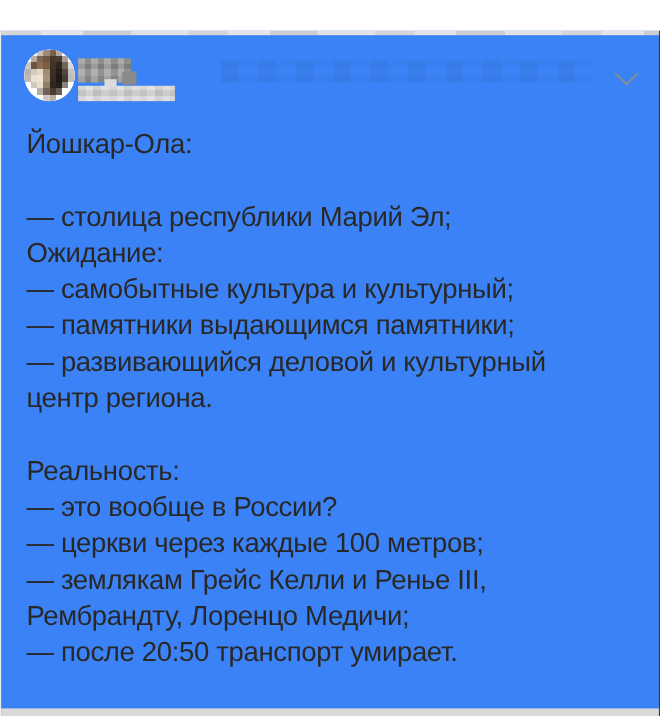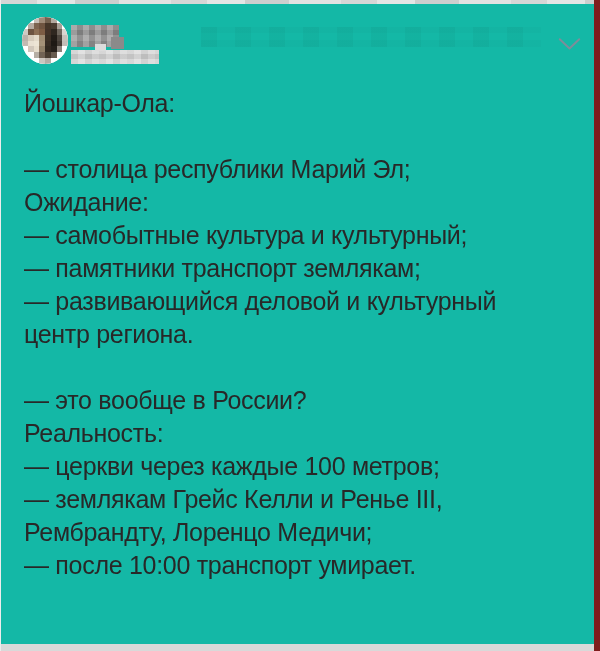--- a/index.html
+++ b/index.html
@@ -9,8 +9,8 @@
     font-family:"Liberation Sans", sans-serif;
   }
   .card{
-    position:absolute;inset:0;background:#14b8a6;
-    border-left:1px solid #ededed;border-right:6px solid #7f1d1d;
+    position:absolute;inset:0;background:#3b82f6;
+    border-left:1px solid #ededed;border-right:1px solid #7f1d1d;margin-top:28px;
   }
   
   .top-band{

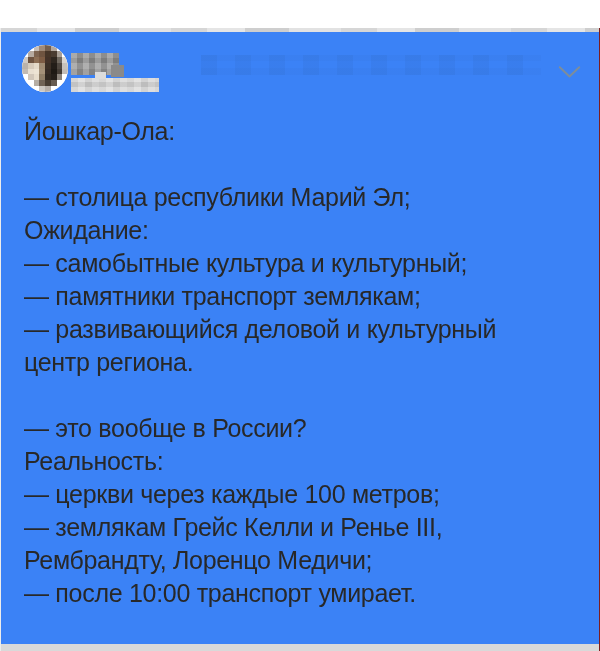--- a/index.html
+++ b/index.html
@@ -140,7 +140,7 @@
     <div class="line">— столица республики Марий Эл;</div>
     <div class="line">Ожидание:</div>
     <div class="line">— самобытные культура и культурный;</div>
-    <div class="line">— памятники транспорт землякам;</div>
+    <div class="line">— памятники выдающимся памятники;</div>
     <div class="line">— развивающийся деловой и культурный</div>
     <div class="line">центр региона.</div>
     <div class="line"></div>

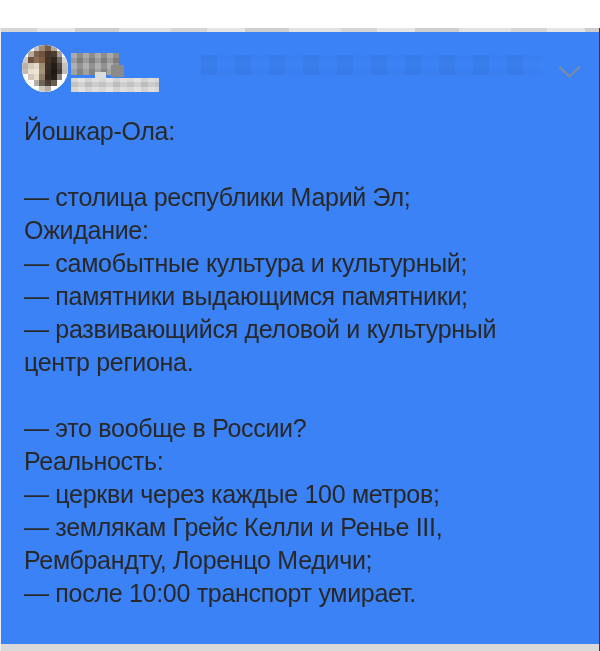--- a/index.html
+++ b/index.html
@@ -144,8 +144,8 @@
     <div class="line">— развивающийся деловой и культурный</div>
     <div class="line">центр региона.</div>
     <div class="line"></div>
+    <div class="line">Реальность:</div>
     <div class="line">— это вообще в России?</div>
-    <div class="line">Реальность:</div>
     <div class="line">— церкви через каждые 100 метров;</div>
     <div class="line">— землякам Грейс Келли и Ренье III,</div>
     <div class="line">Рембрандту, Лоренцо Медичи;</div>

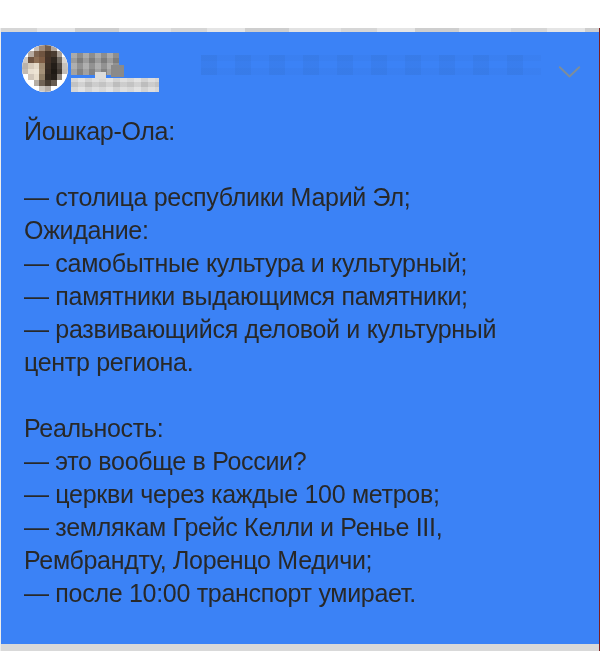--- a/index.html
+++ b/index.html
@@ -149,7 +149,7 @@
     <div class="line">— церкви через каждые 100 метров;</div>
     <div class="line">— землякам Грейс Келли и Ренье III,</div>
     <div class="line">Рембрандту, Лоренцо Медичи;</div>
-    <div class="line">— после 10:00 транспорт умирает.</div>
+    <div class="line">— после 20:50 транспорт умирает.</div>
   </div>
 
   <div class="bottom-band"></div>

